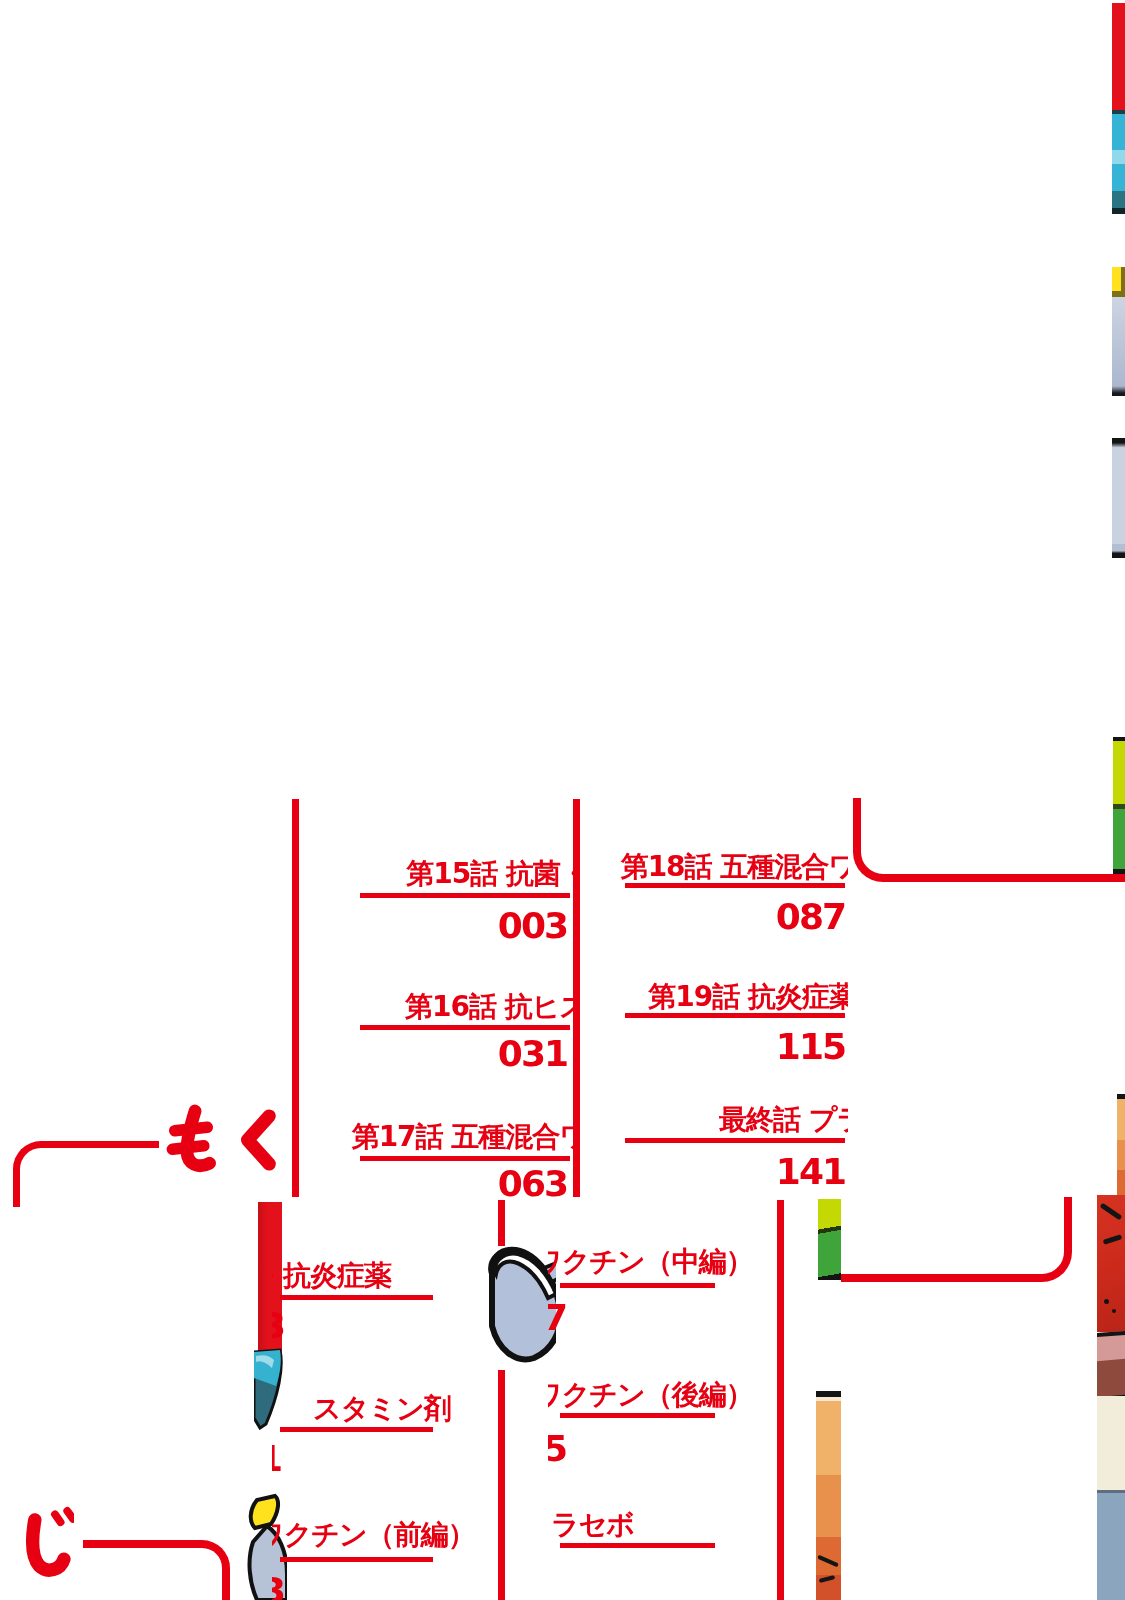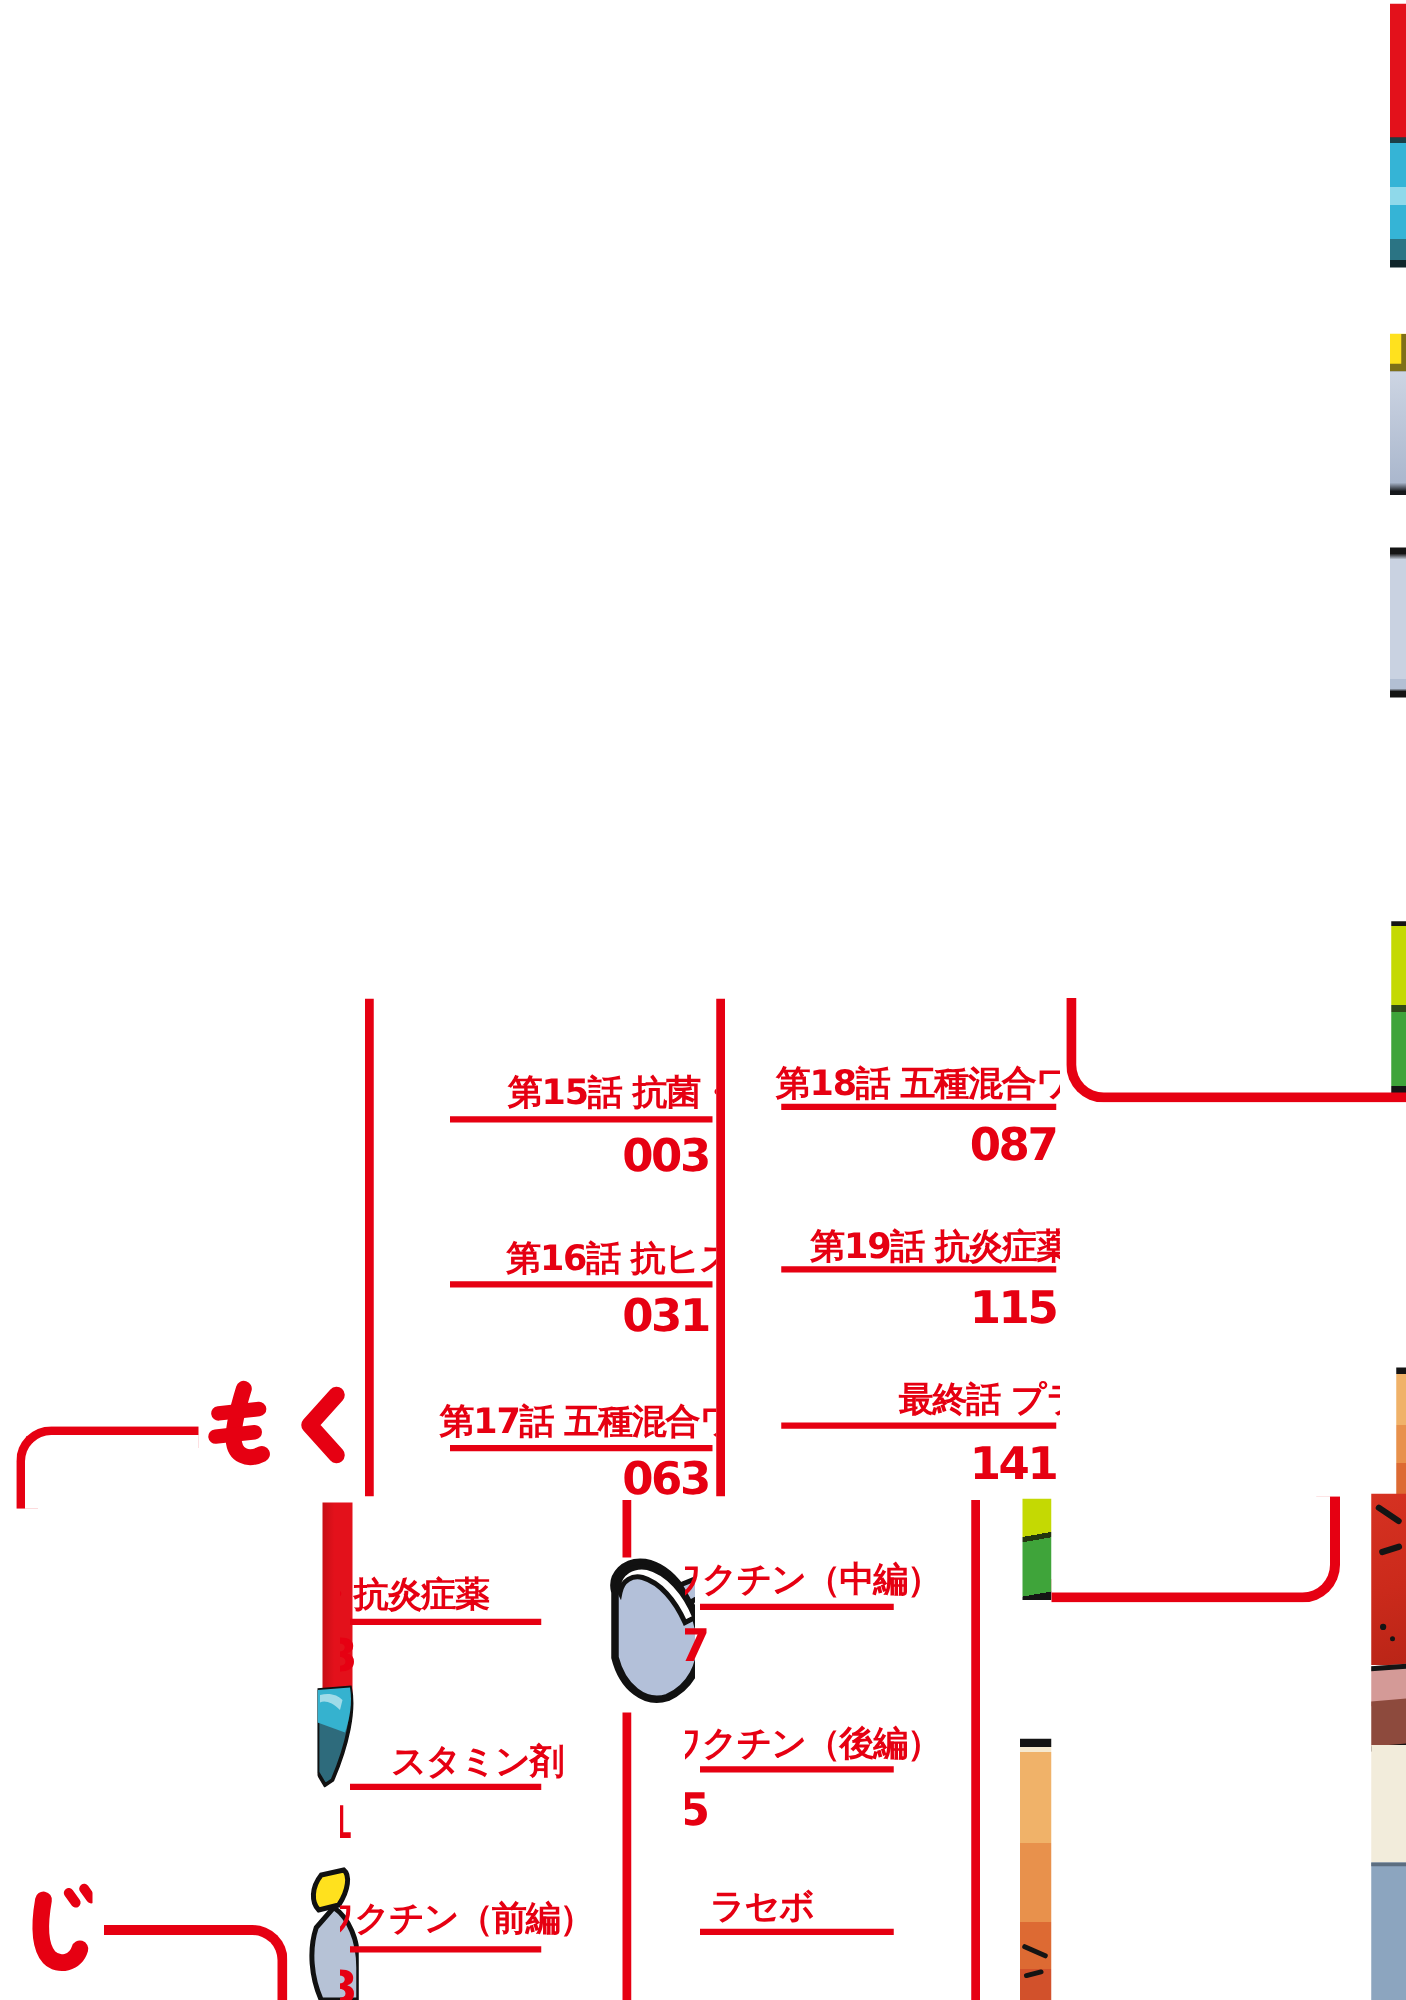--- a/index.html
+++ b/index.html
@@ -168,7 +168,7 @@
   </div>
 
   <div class="col-clip" style="left:548px;top:1197px;width:229px;height:403px;">
-    <div class="toc-title" style="top:52px;left:-14px;">ワクチン（中編）</div>
+    <div class="toc-title" style="top:52px;left:-14px;font-family:Liberation Mono, monospace;">ワクチン（中編）</div>
     <div class="underline" style="top:86px;left:12px;width:155px;"></div>
     <div class="toc-num" style="top:103px;left:-5px;">7</div>
 

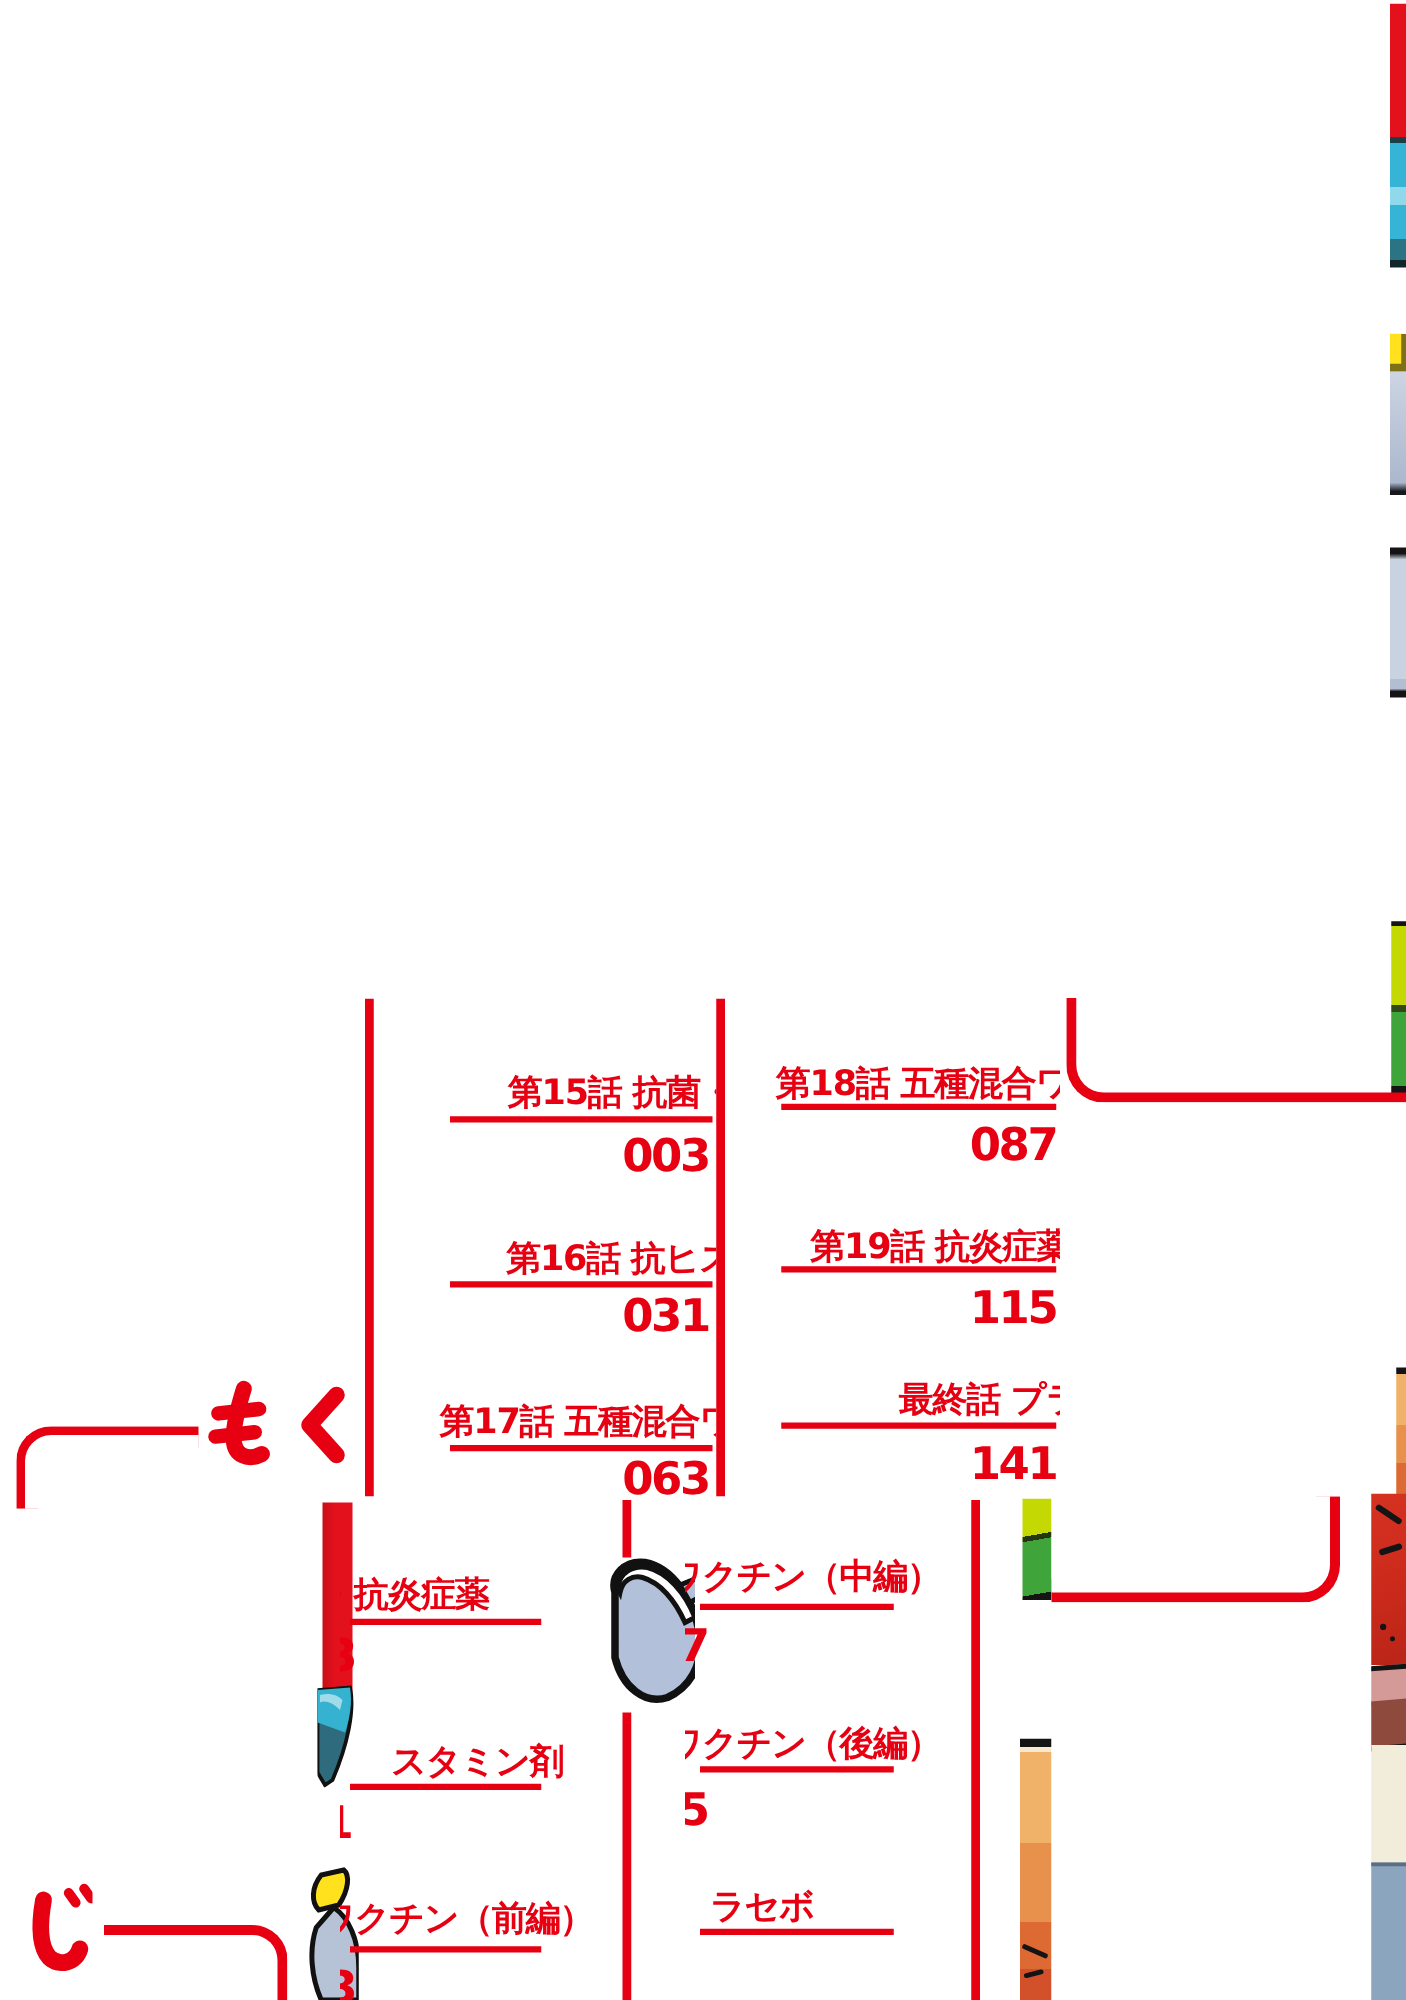--- a/index.html
+++ b/index.html
@@ -176,7 +176,7 @@
     <div class="underline" style="top:216px;left:12px;width:155px;"></div>
     <div class="toc-num" style="top:234px;left:-5px;">5</div>
 
-    <div class="toc-title" style="top:313px;left:20px;">ラセボ</div>
+    <div class="toc-title" style="top:313px;left:3px;">ラセボ</div>
     <div class="underline" style="top:346px;left:12px;width:155px;"></div>
   </div>
 

